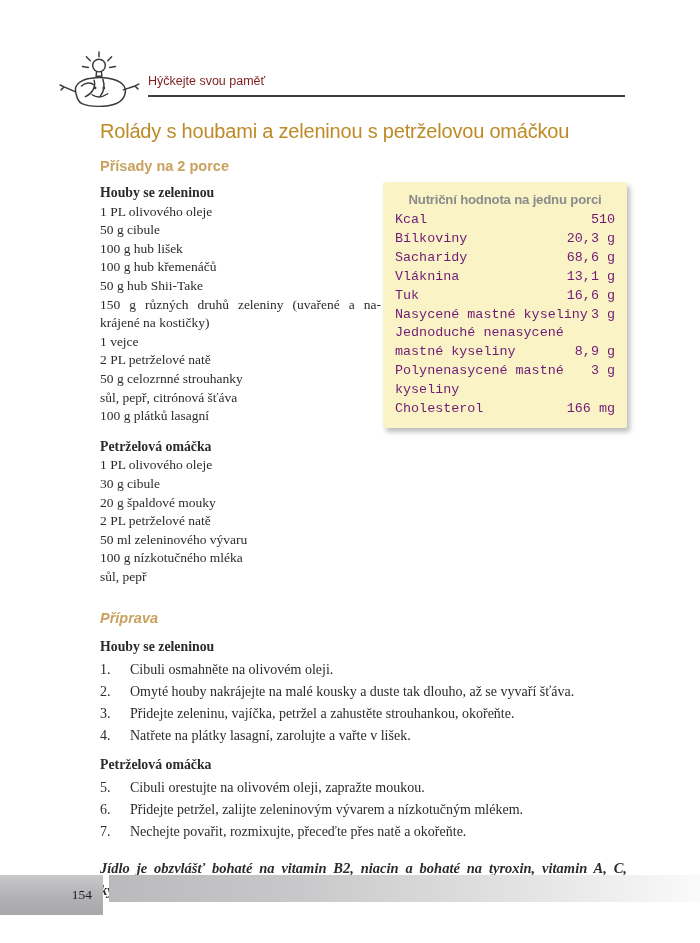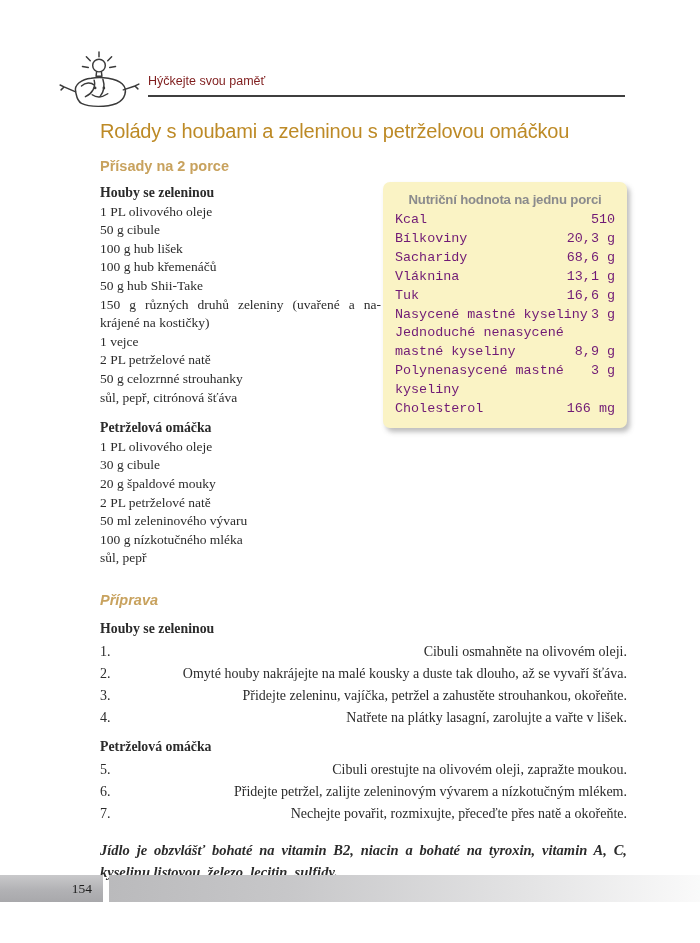--- a/index.html
+++ b/index.html
@@ -42,7 +42,7 @@
   
   .nutri-box {
     width:244px; margin-top:-2px;
-    background:#faf3c5; border-radius:7px;
+    background:#faf3c5; border-radius:2px;
     box-shadow:3px 4px 5px rgba(110,110,110,0.45);
     padding:9px 12px 9px 12px;
   }

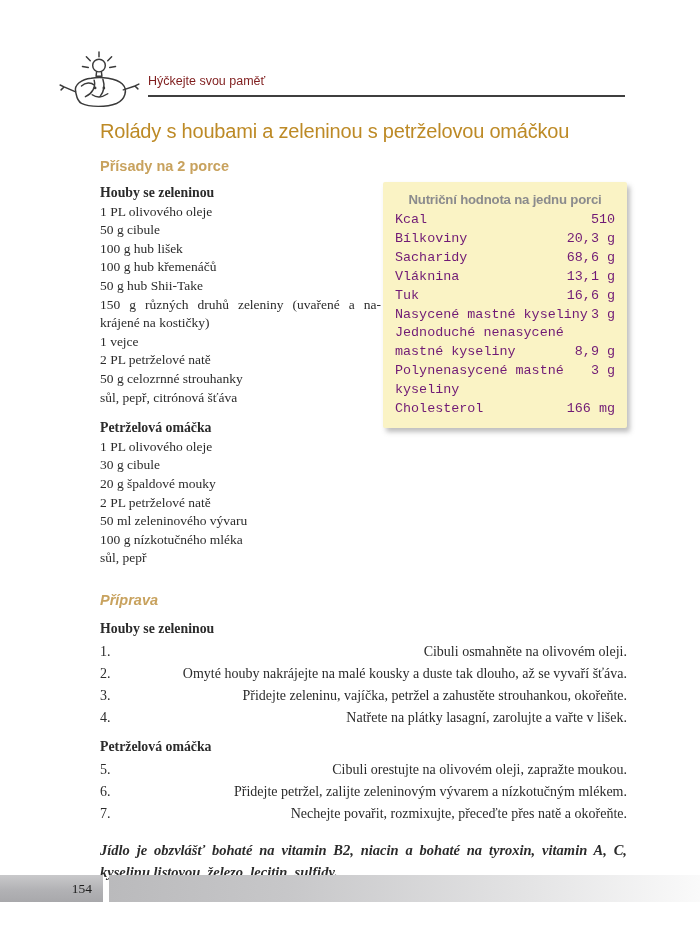--- a/index.html
+++ b/index.html
@@ -129,6 +129,7 @@
         <div class="ing-item">2 PL petrželové natě</div>
         <div class="ing-item">50 g celozrnné strouhanky</div>
         <div class="ing-item">sůl, pepř, citrónová šťáva</div>
+        <div class="ing-item">100 g plátků lasagní</div>
       </div>
 
       <div class="ing-group2">

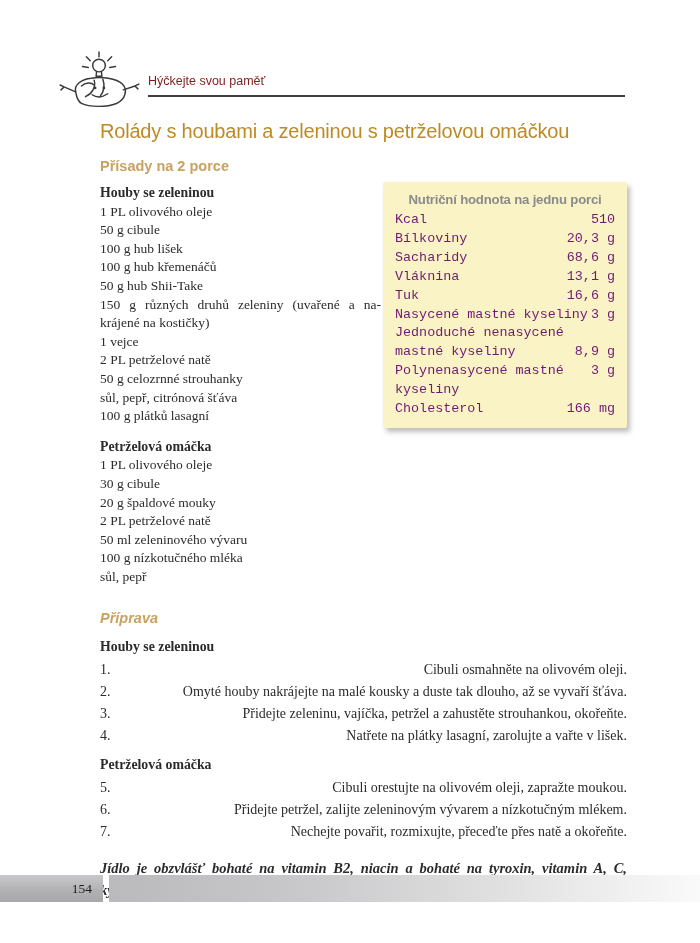--- a/index.html
+++ b/index.html
@@ -60,7 +60,7 @@
   .steps { margin-top:2px; }
   .step { display:flex; font-size:14px; line-height:22px; }
   .step-num { width:30px; flex:none; }
-  .step-text { flex:1;text-align:right; }
+  .step-text { flex:1; }
   .prep-group2 .prep-group-h { margin-top:8px; }
 
   .note {

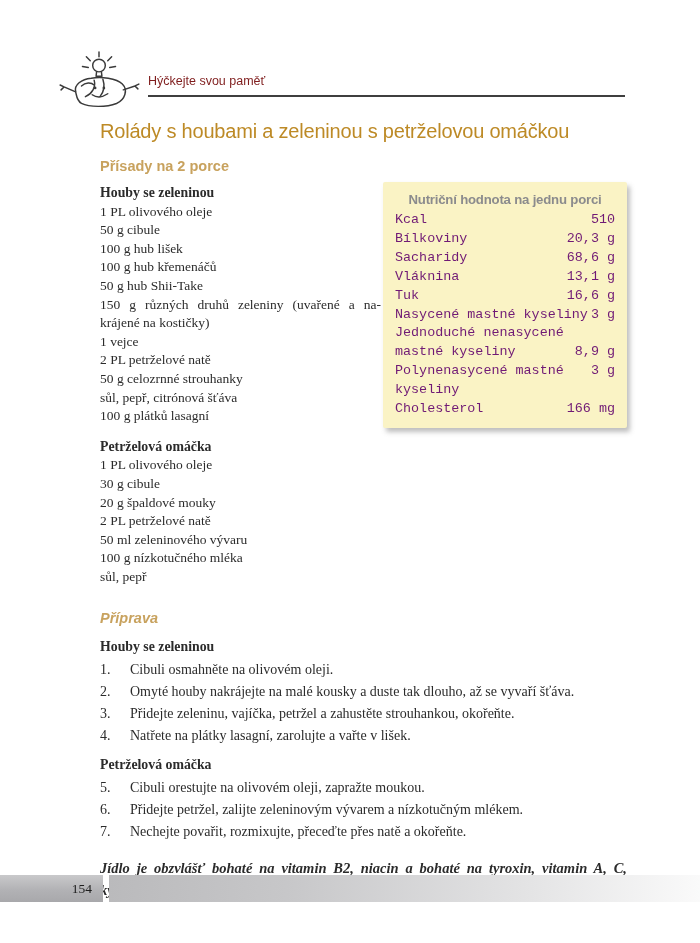--- a/index.html
+++ b/index.html
@@ -70,7 +70,7 @@
 
   
   .footer-pagebox {
-    position:absolute; left:0; top:875px; width:103px; height:27px;
+    position:absolute; left:0; top:875px; width:103px; height:40px;
     background:linear-gradient(180deg,#c9c9cb 0%,#b2b2b5 55%,#a8a8ab 100%);
     display:flex; align-items:center; justify-content:flex-end; padding-right:11px;
     font-size:13.5px; color:#1e1e1e;

